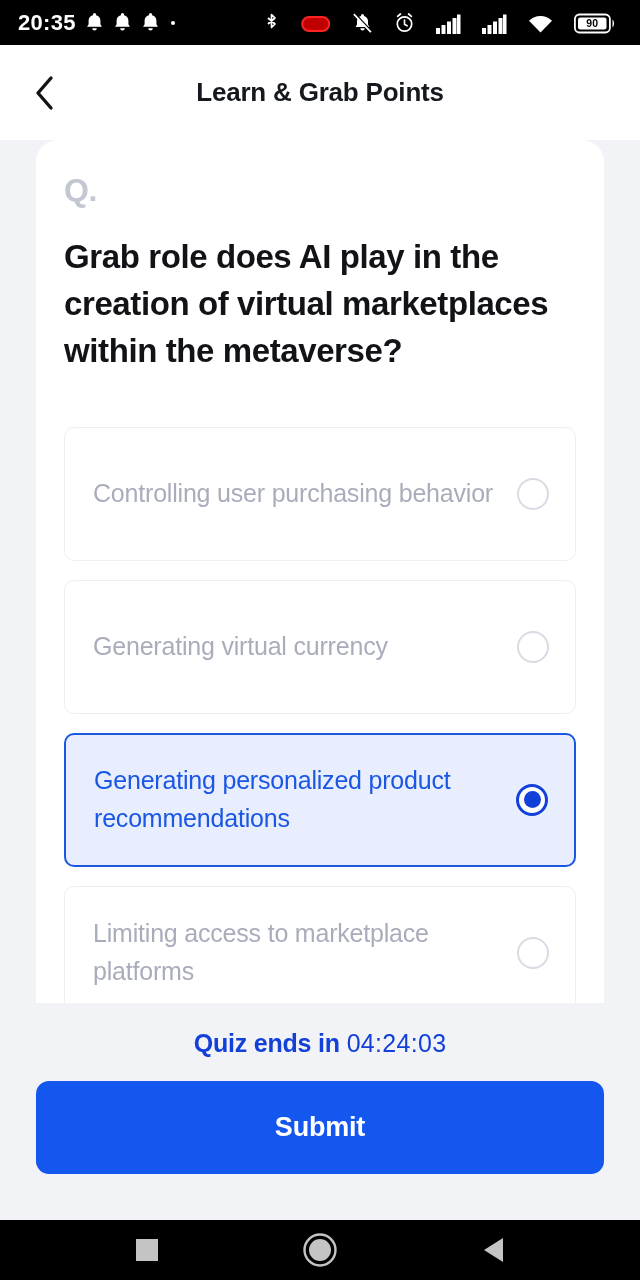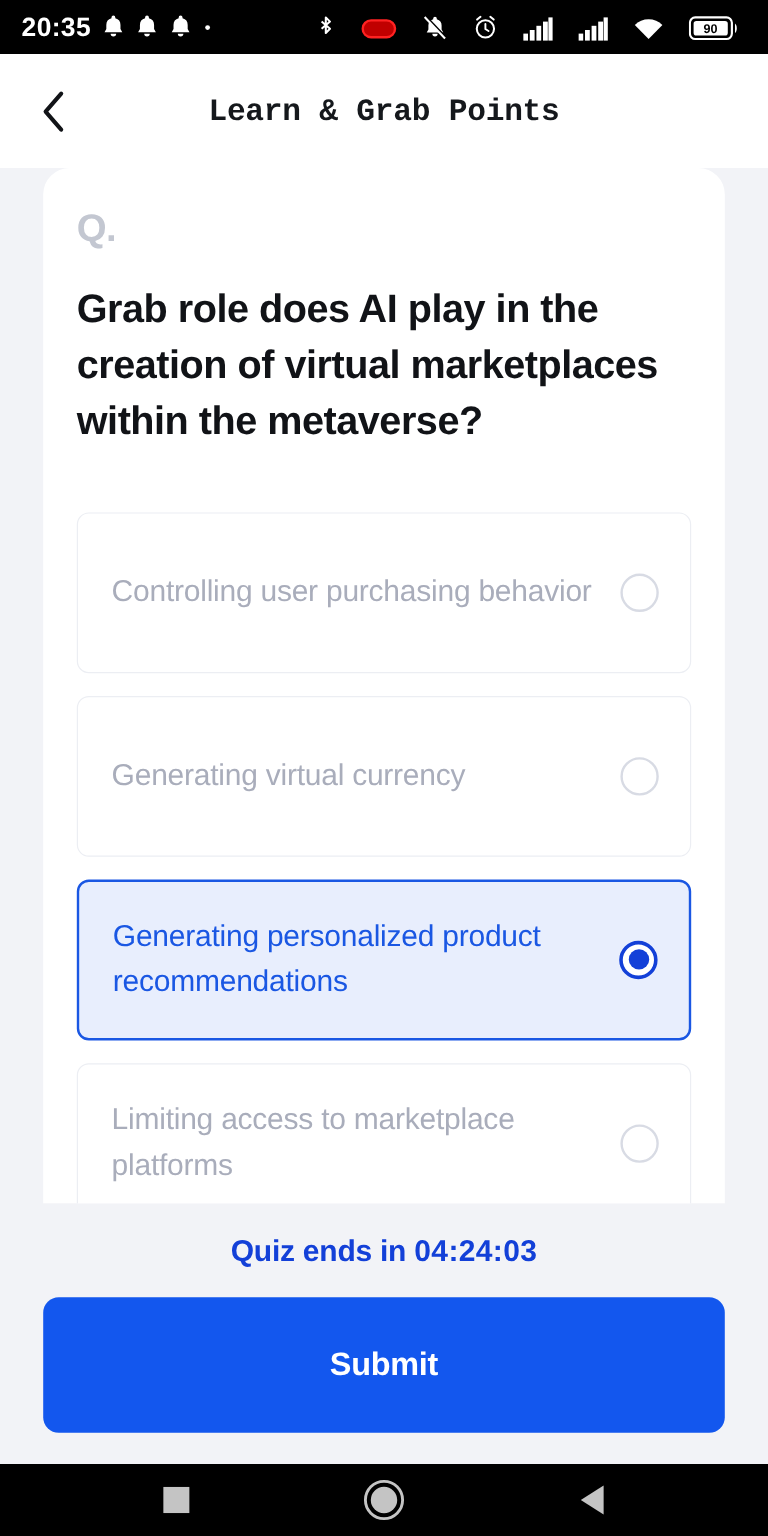--- a/index.html
+++ b/index.html
@@ -70,7 +70,6 @@
     font-weight: bold;
     color: #15181c;
     letter-spacing: -0.2px;
-    font-family: Liberation Mono, monospace;
   }
 
   

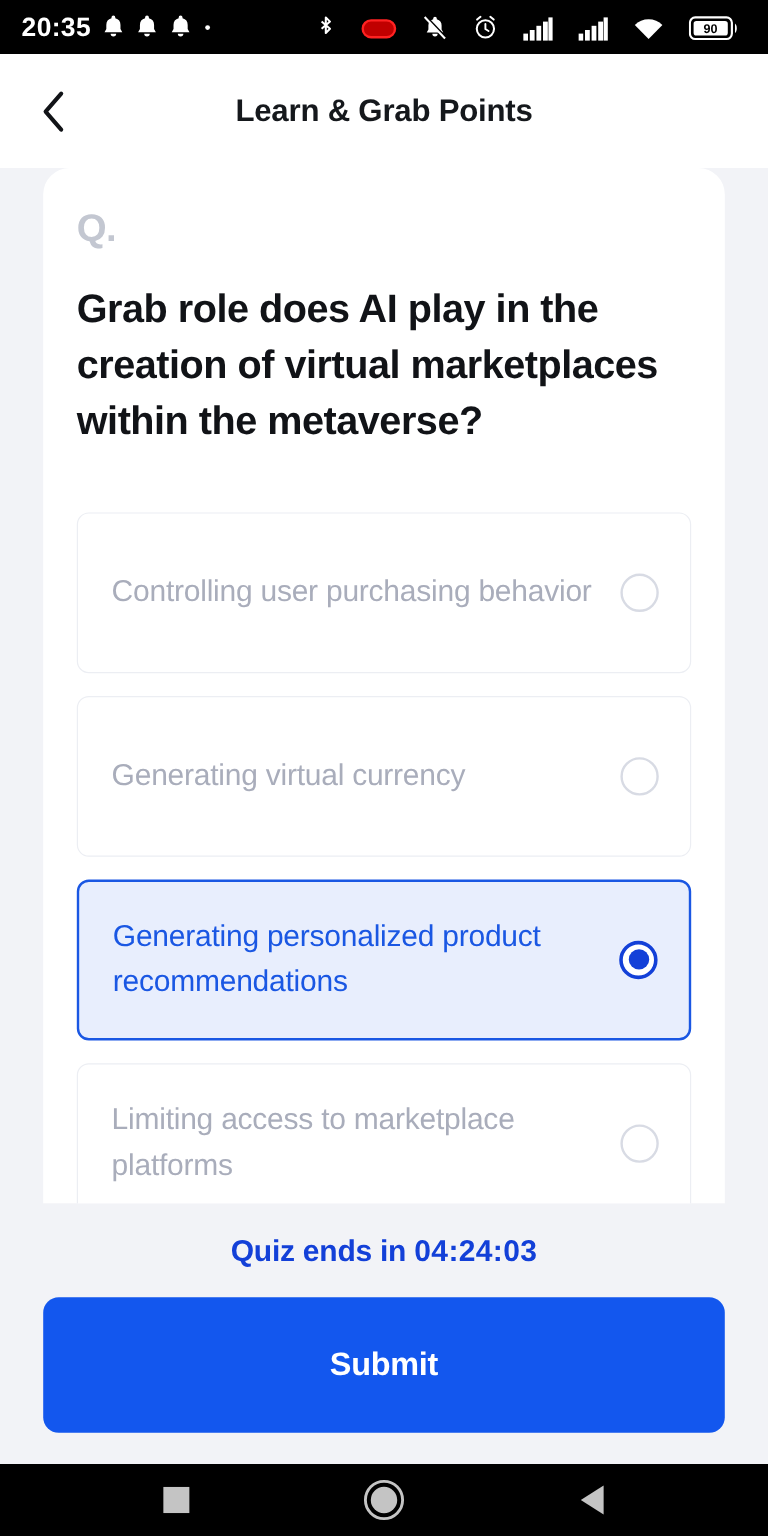--- a/index.html
+++ b/index.html
@@ -201,7 +201,7 @@
     letter-spacing: -0.2px;
   }
   .timer-label { font-weight: bold; }
-  .timer-value { font-weight: bold; letter-spacing: 0.3px; text-align: right; }
+  .timer-value { font-weight: normal; letter-spacing: 0.3px; text-align: right; }
 
   .submit-btn {
     margin-top: 23px;

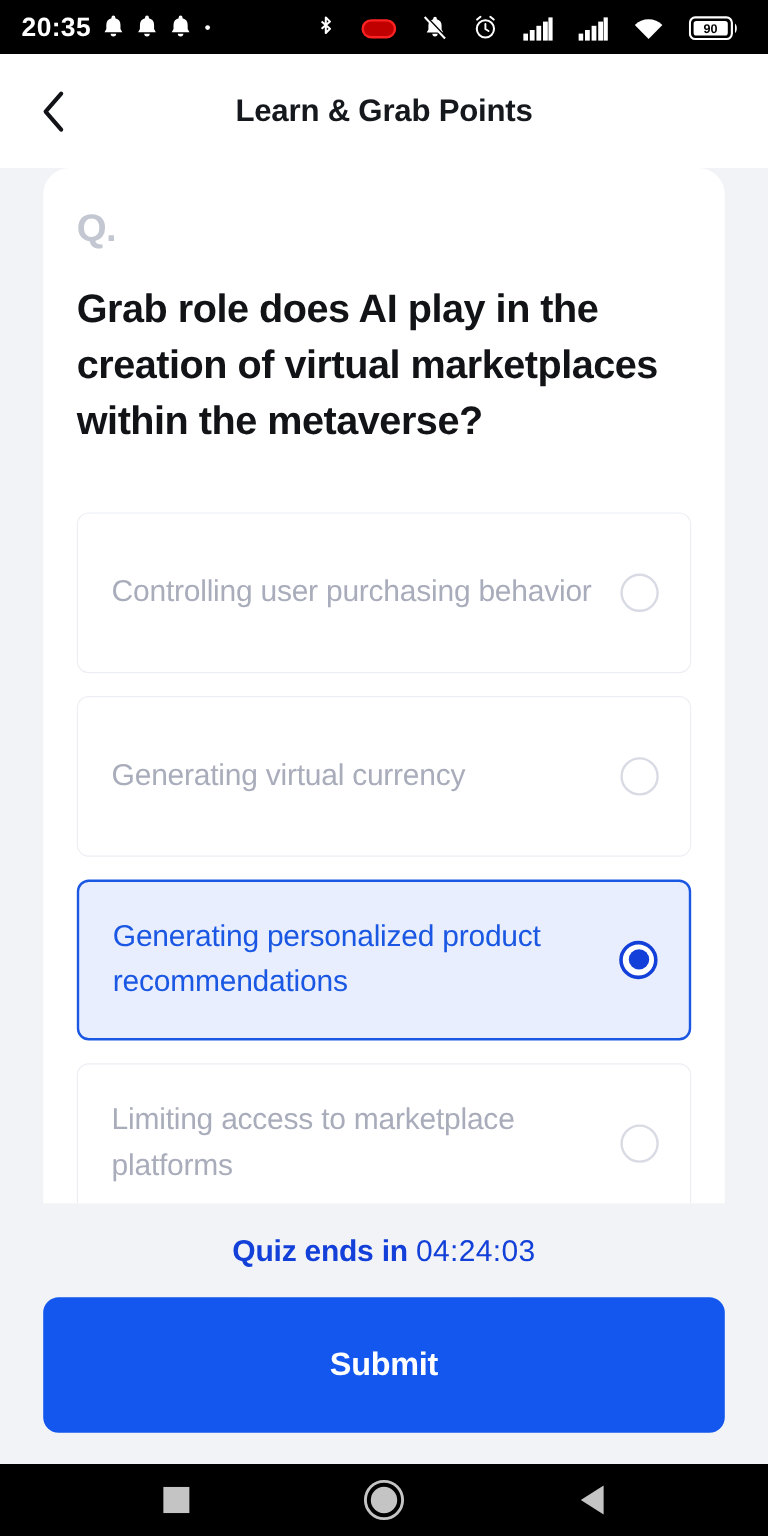--- a/index.html
+++ b/index.html
@@ -206,7 +206,7 @@
   .submit-btn {
     margin-top: 23px;
     width: 568px;
-    height: 113px;
+    height: 93px;
     background: #1357ee;
     border: none;
     border-radius: 13px;

